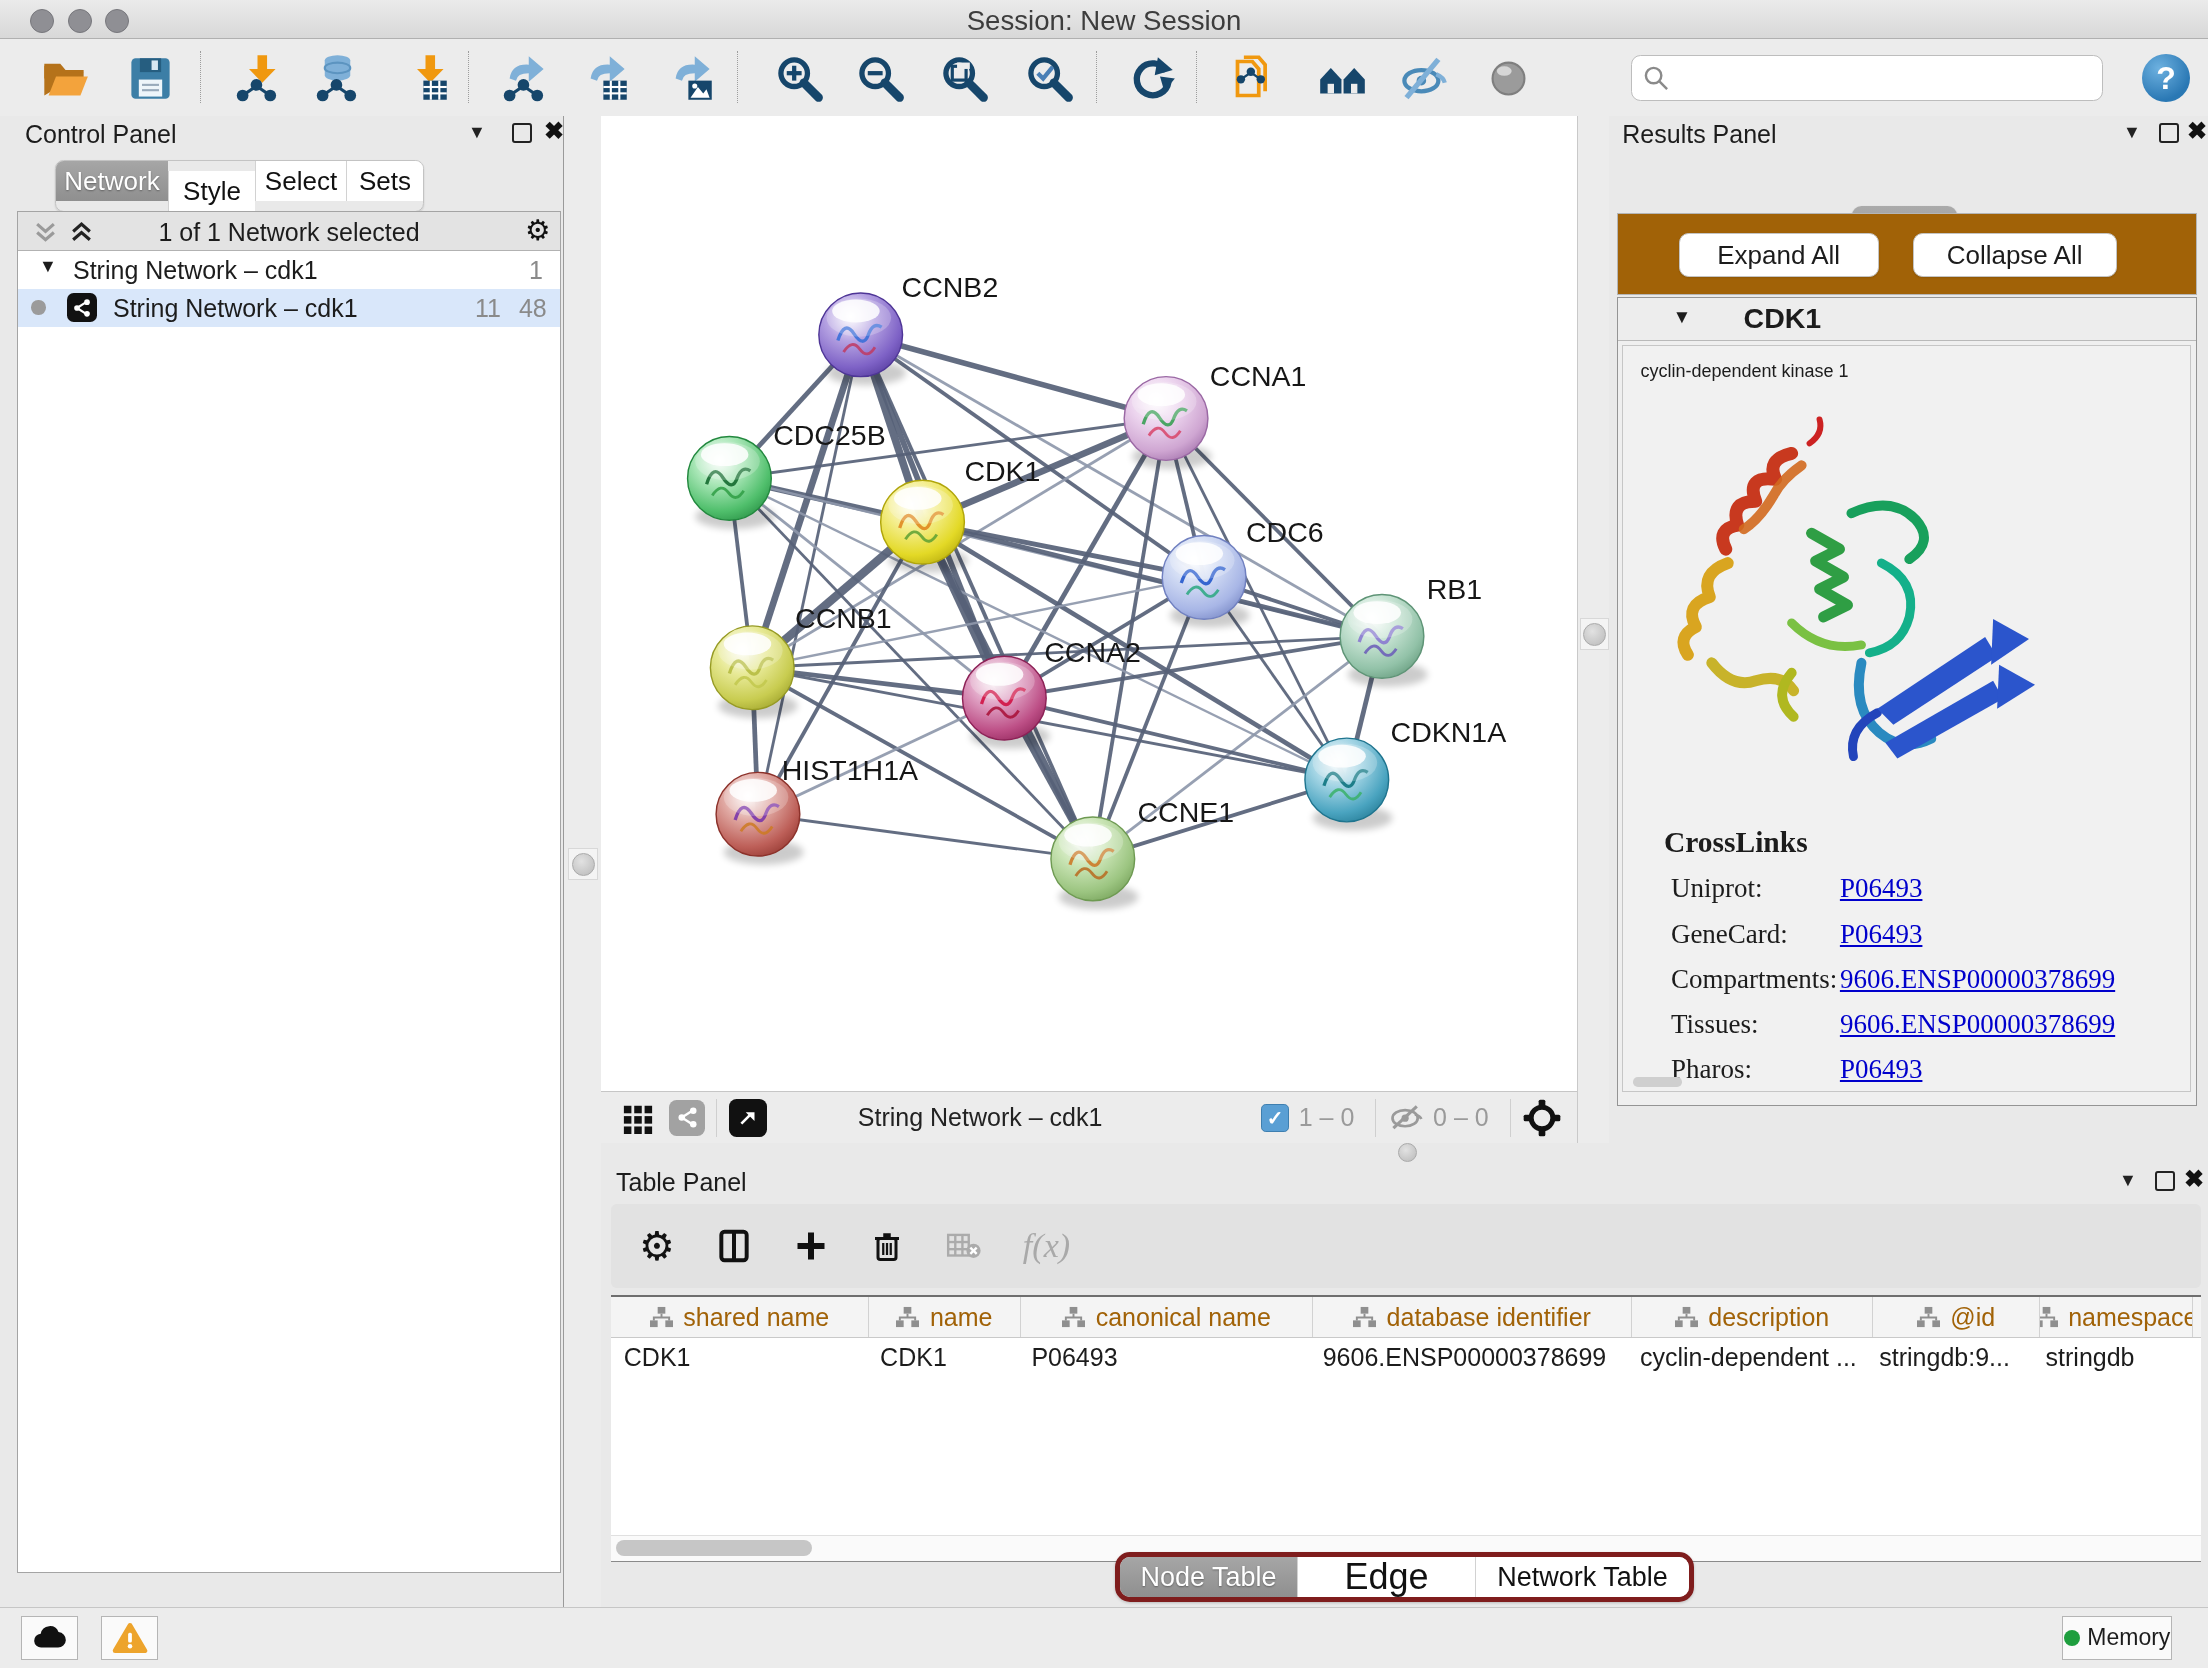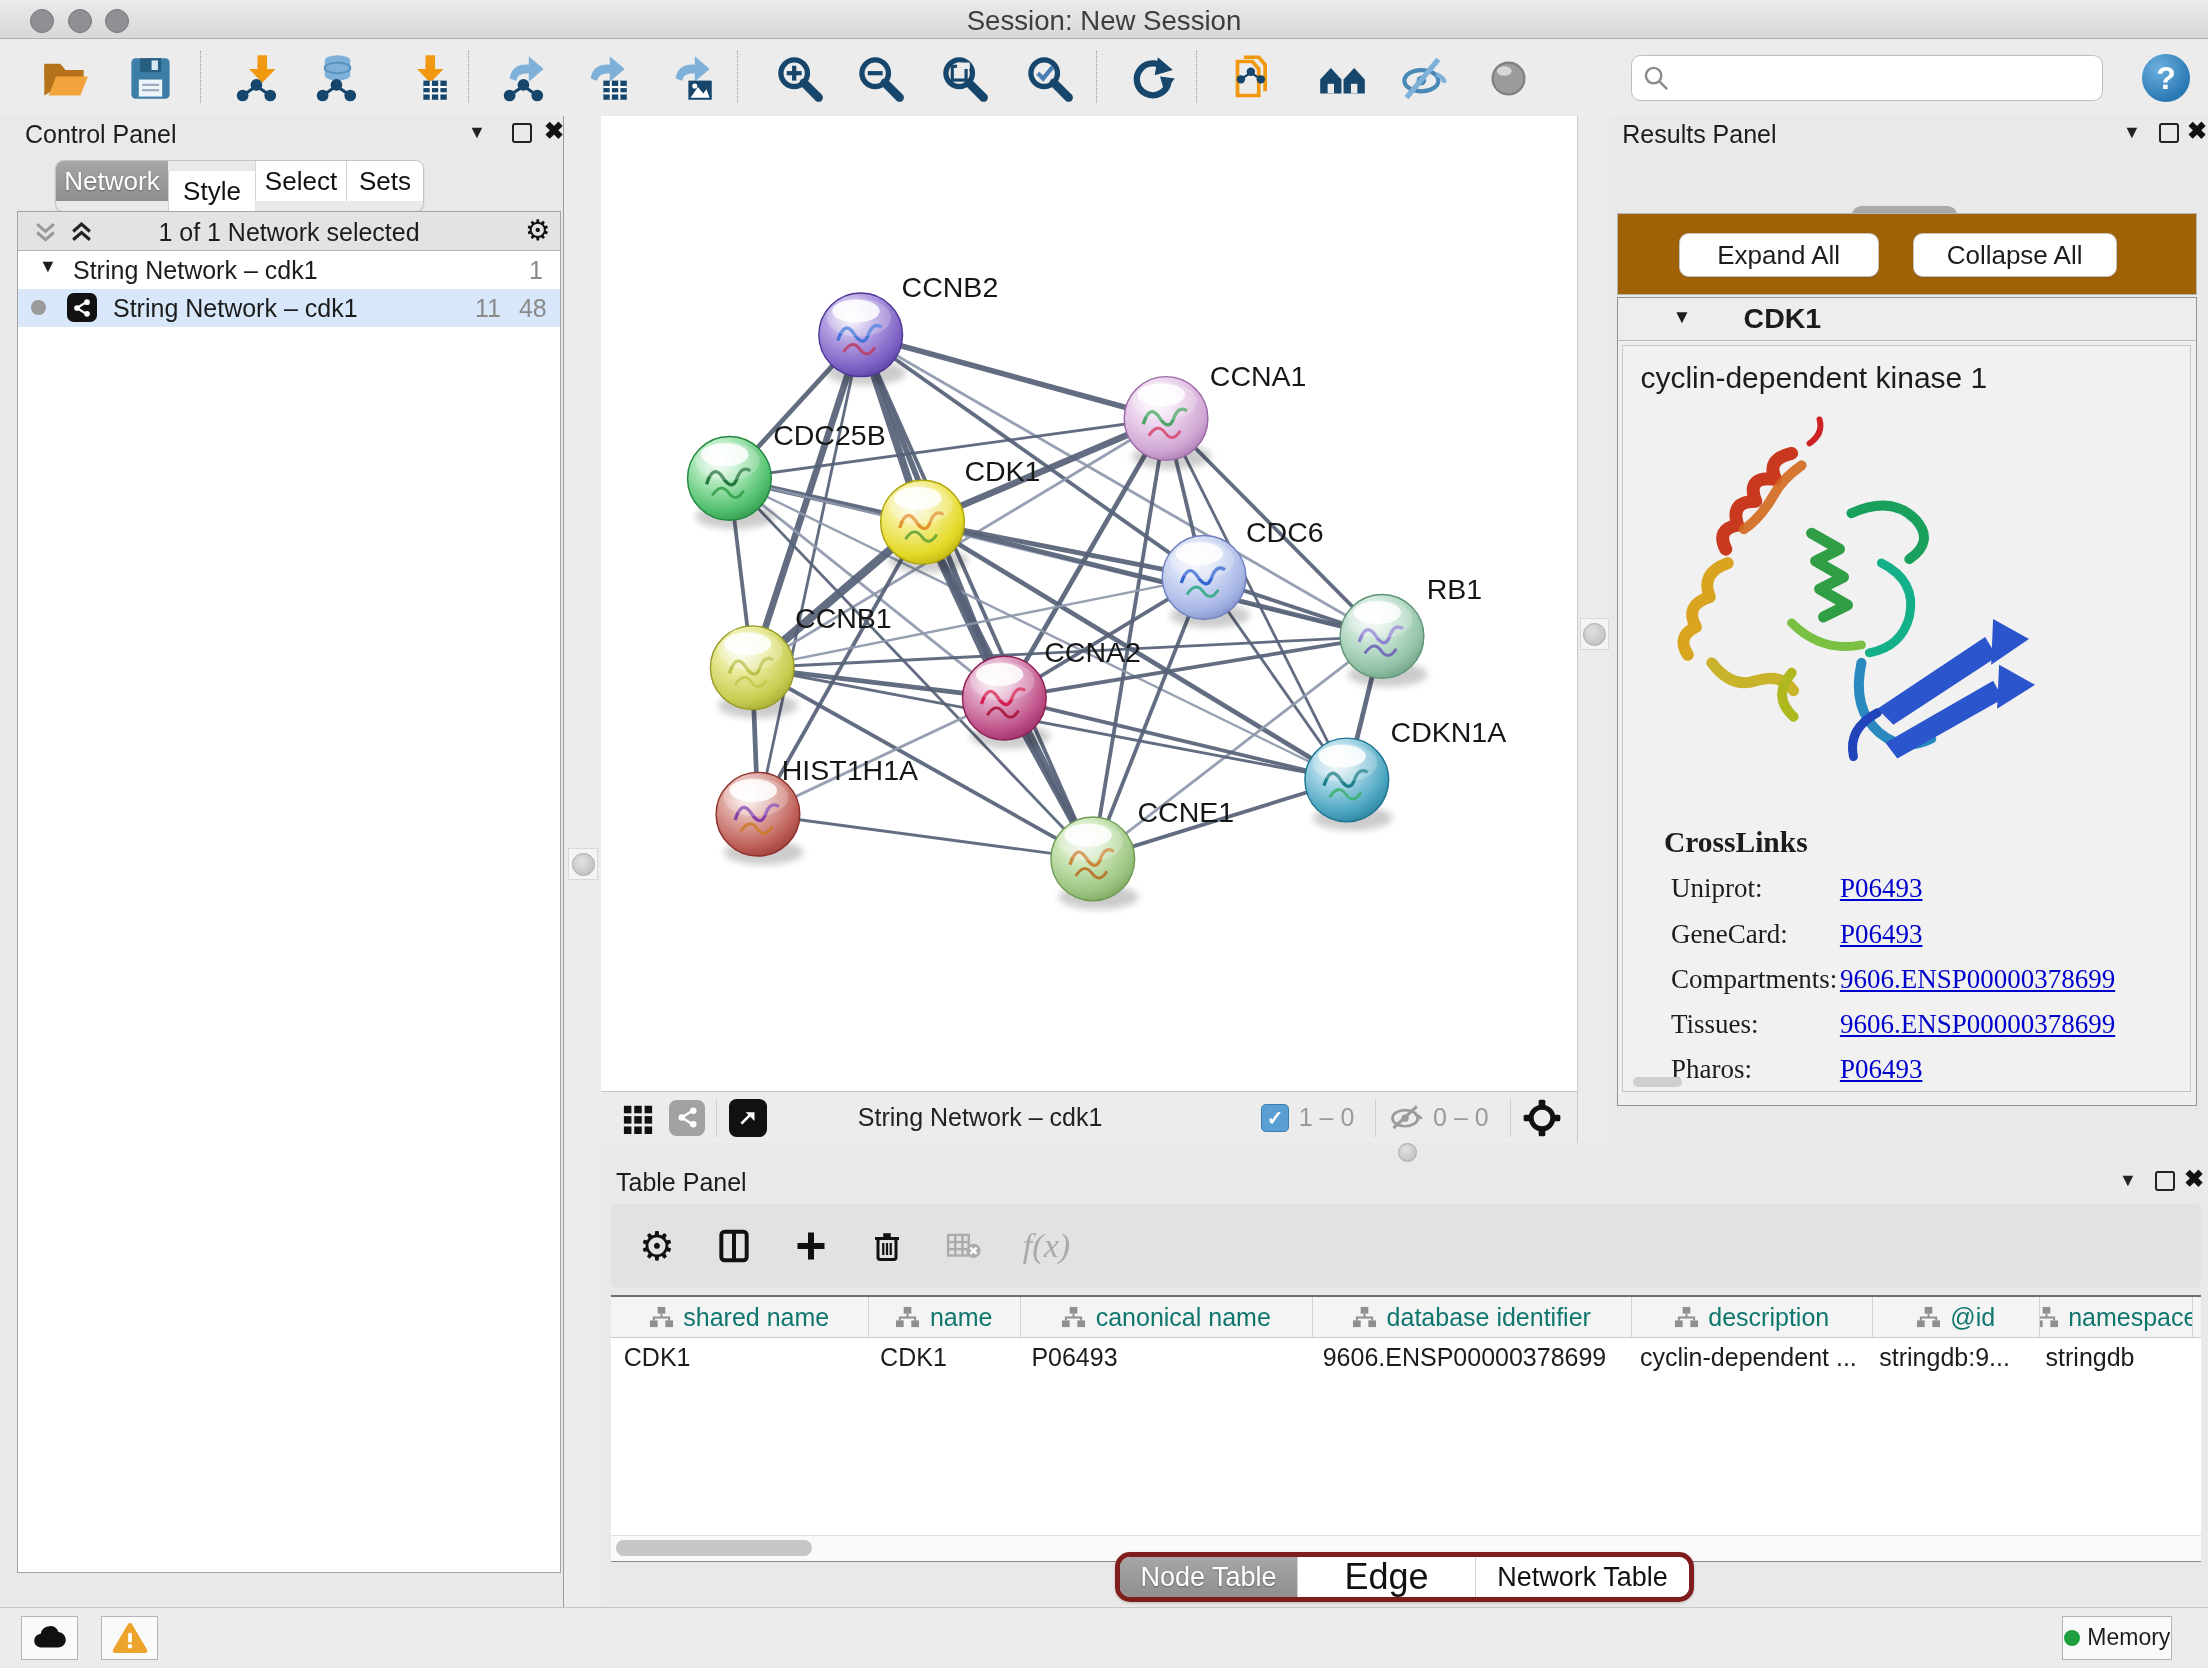--- a/index.html
+++ b/index.html
@@ -91,7 +91,7 @@
   #cdk-header .gene{position:absolute;left:126px;top:3.8px;font-size:28.5px;font-weight:bold;}
   #cdk-body{position:absolute;left:4.8px;top:47px;right:4.8px;bottom:13.3px;background:#f1f1f1;
      border:1px solid #c6c6c6;}
-  #cdk-desc{padding:15px 0 0 17px;font-size:30px;}
+  #cdk-desc{padding:15px 0 0 17px;font-size:18px;}
   #protein-img{position:absolute;left:19px;top:67px;}
   #crosslinks{position:absolute;left:28.5px;top:468px;font-family:"Liberation Serif",serif;}
   #crosslinks h3{margin:12px;font-size:29.5px;}

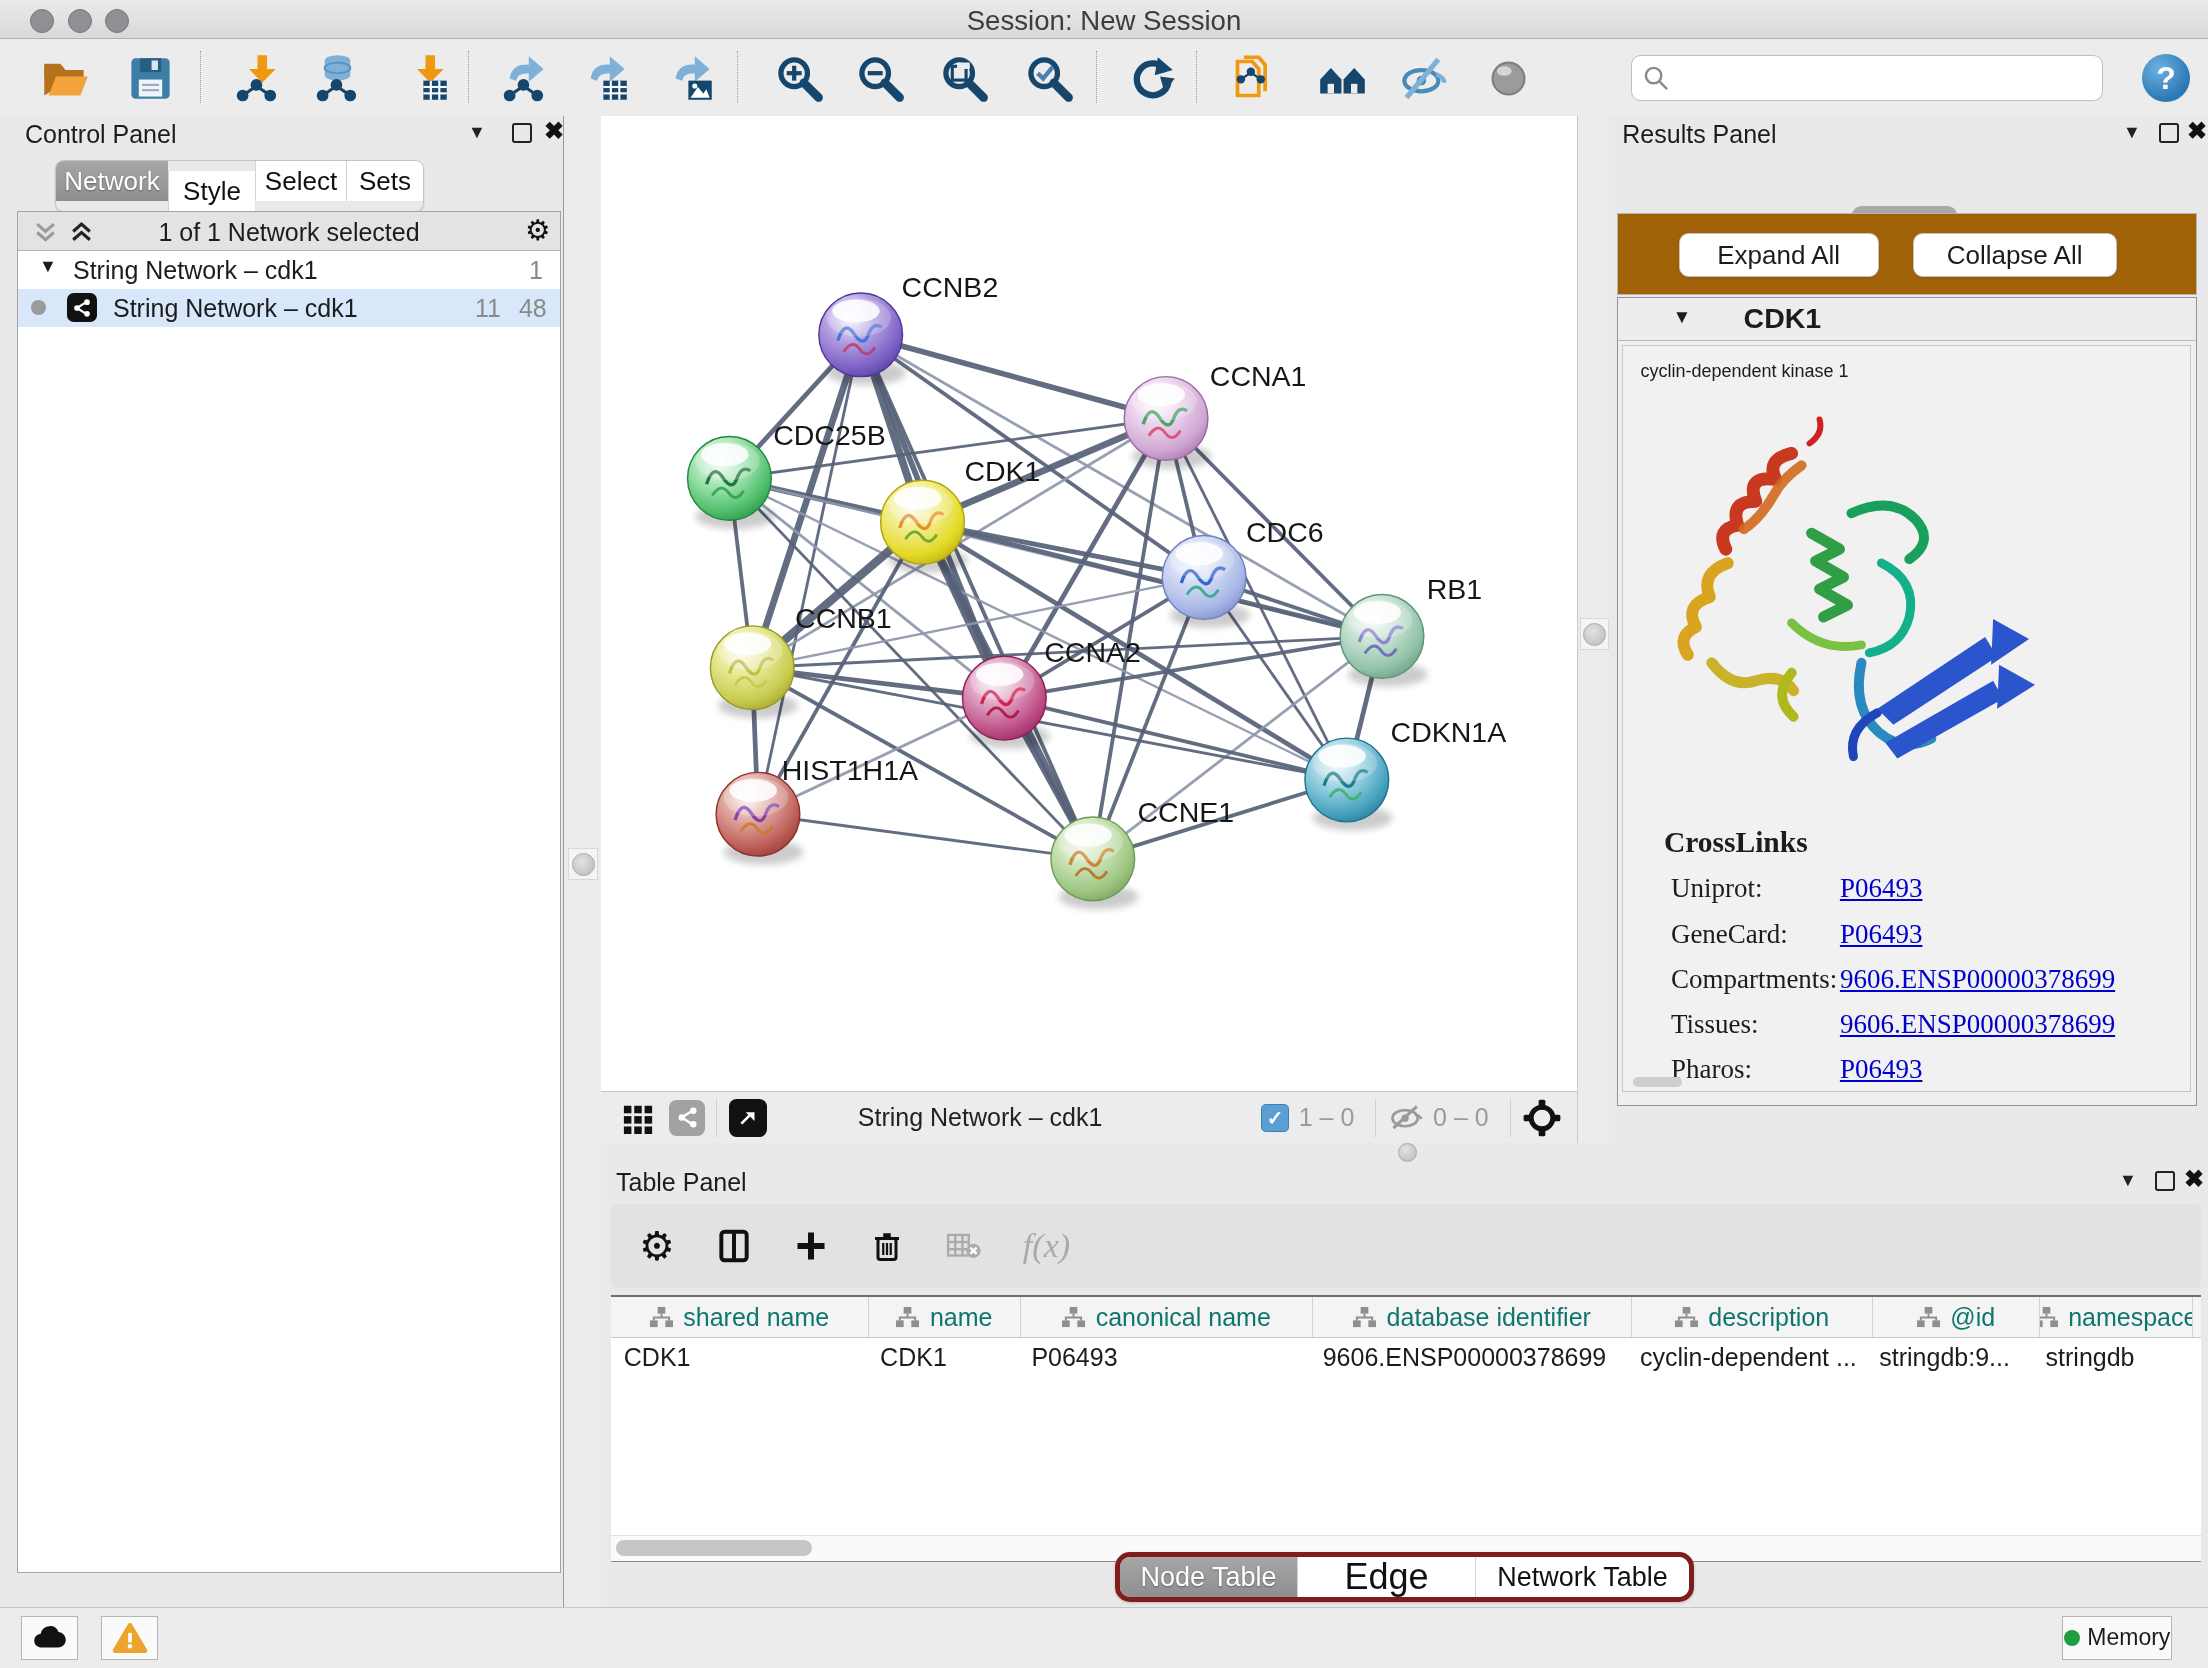--- a/index.html
+++ b/index.html
@@ -108,7 +108,7 @@
   #tp-table{position:absolute;left:9.5px;top:133px;width:1590px;height:264px;background:#fff;
      border-top:2.9px solid #6e6e6e;border-bottom:1.9px solid #8a8a8a;}
   #tp-head{display:flex;height:40px;background:#f4f4f4;border-bottom:1px solid #c9c9c9;}
-  .th{display:flex;align-items:center;justify-content:center;font-size:25px;color:#0f766e;
+  .th{display:flex;align-items:center;justify-content:center;font-size:25px;color:#a16207;
      border-right:1px solid #d2d2d2;overflow:hidden;white-space:nowrap;}
   .th svg{margin-right:9.5px;flex:none;}
   .tr{display:flex;height:38px;}

